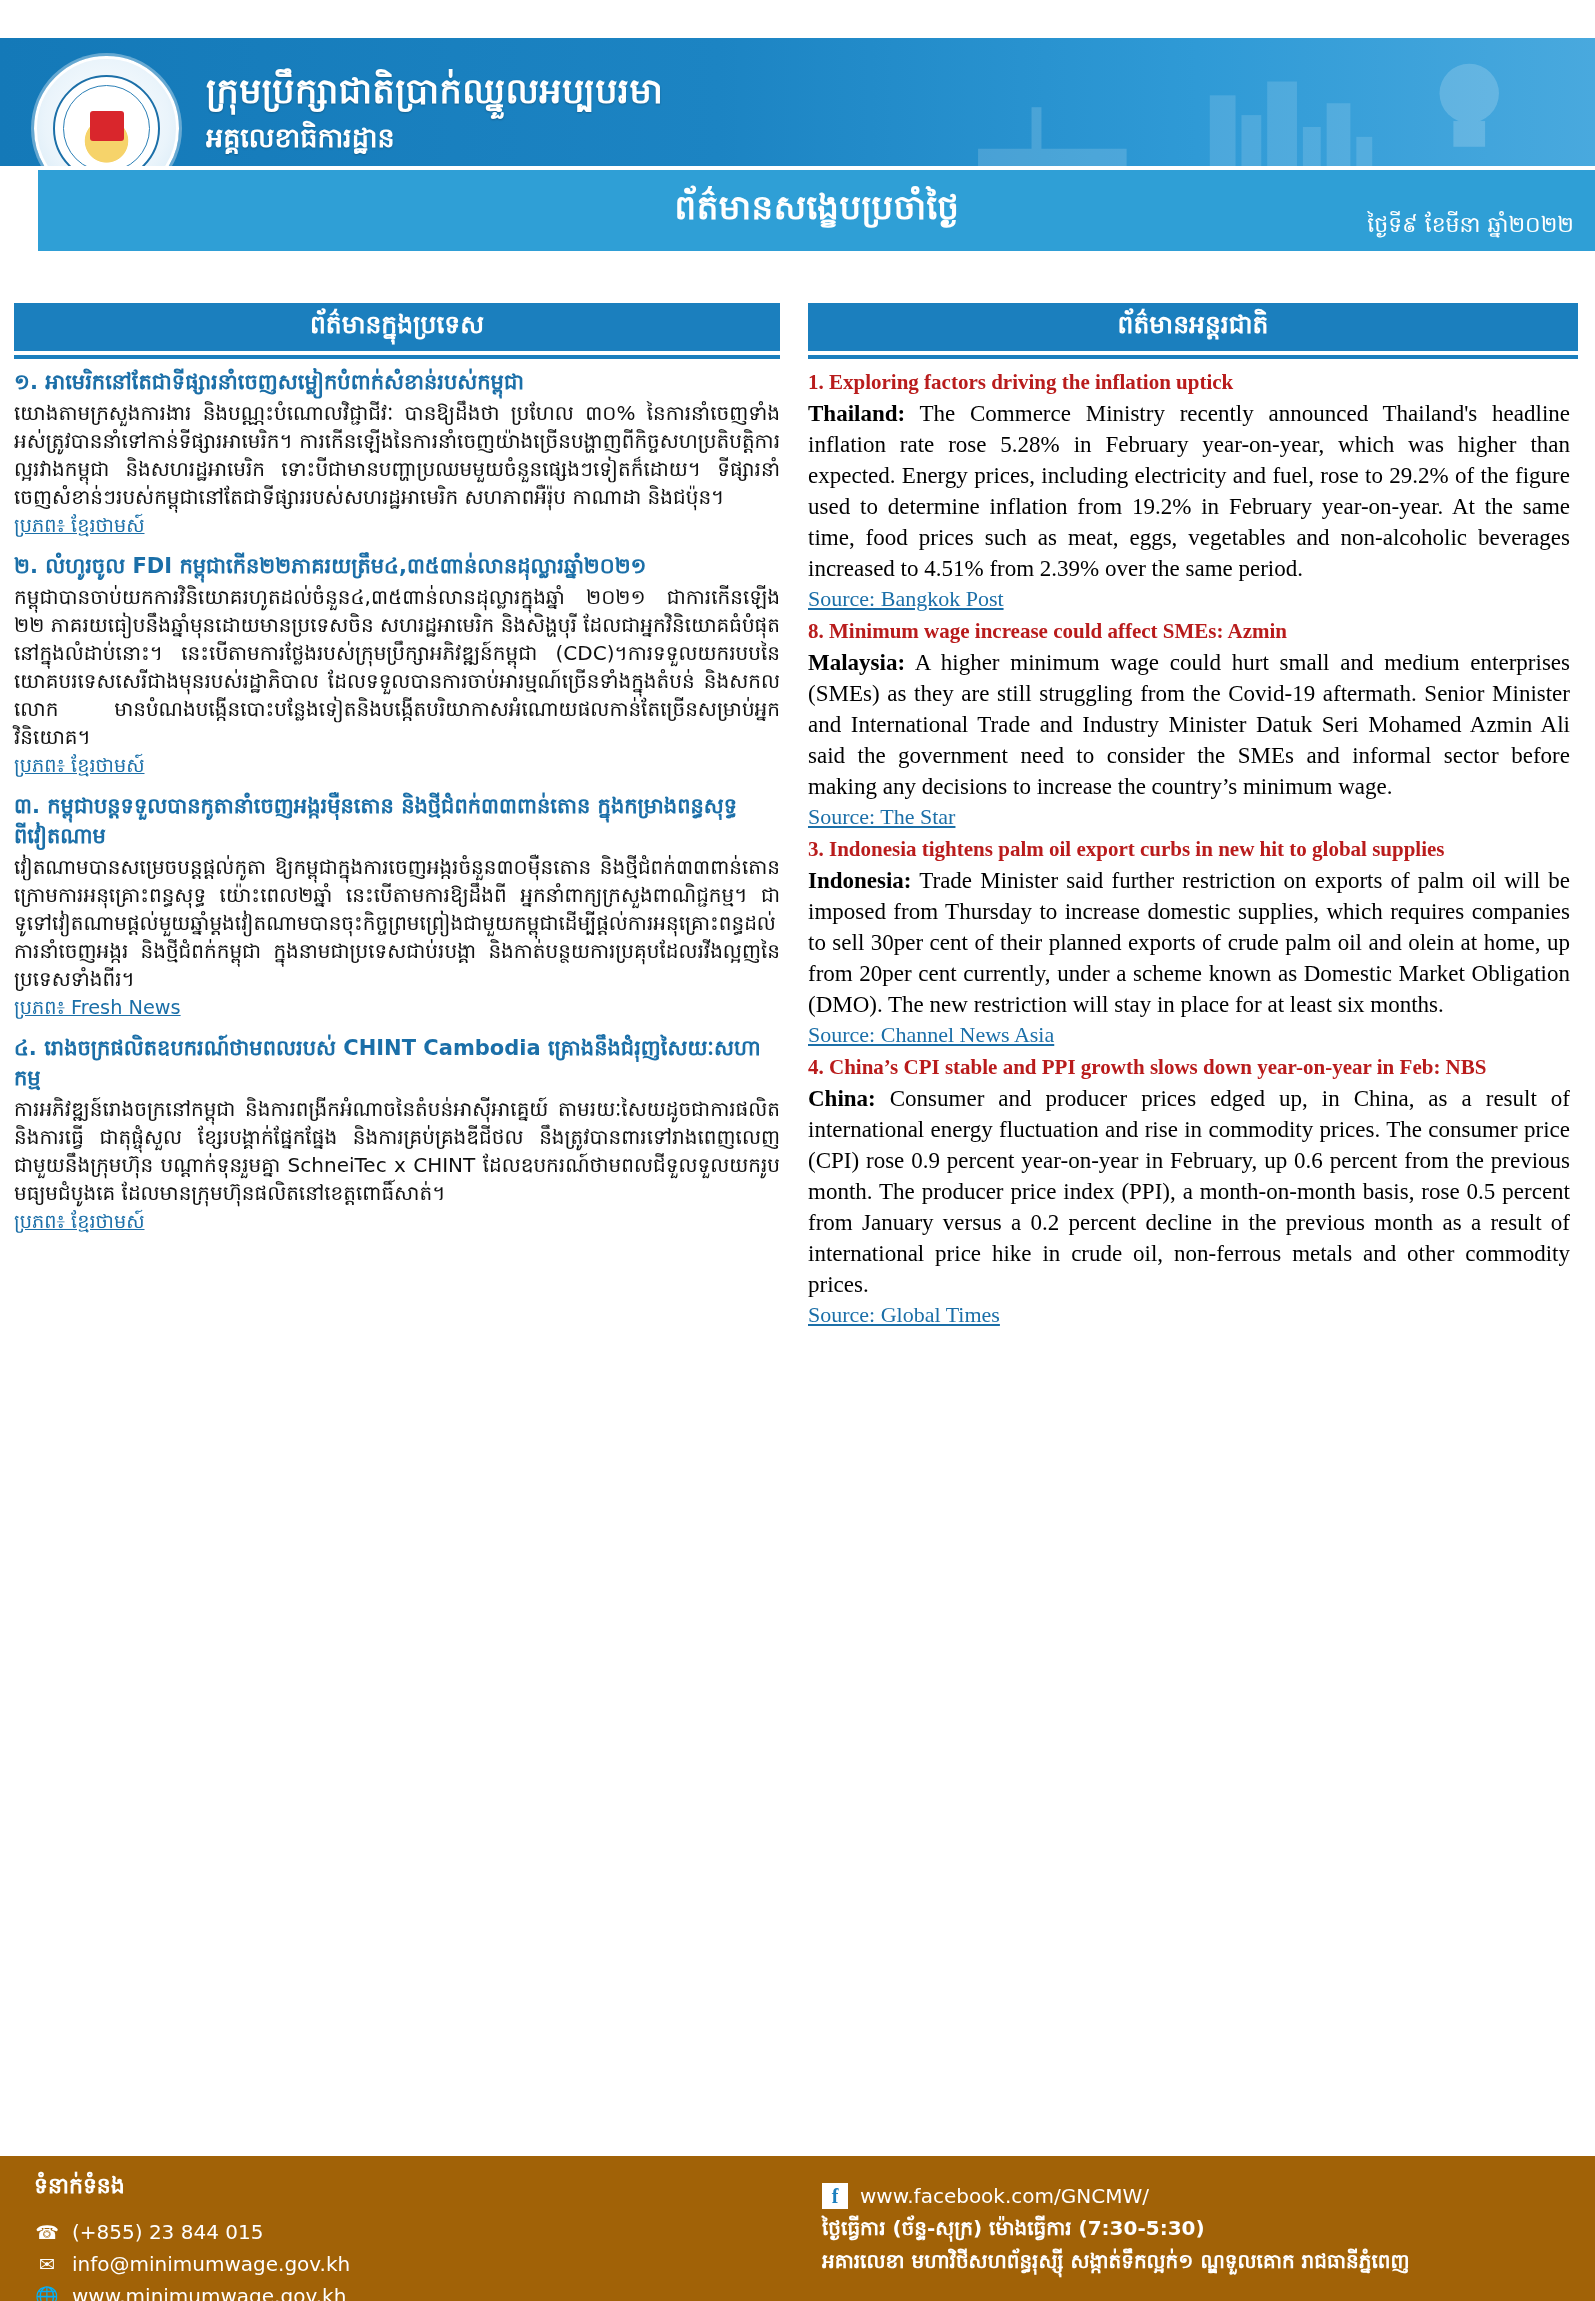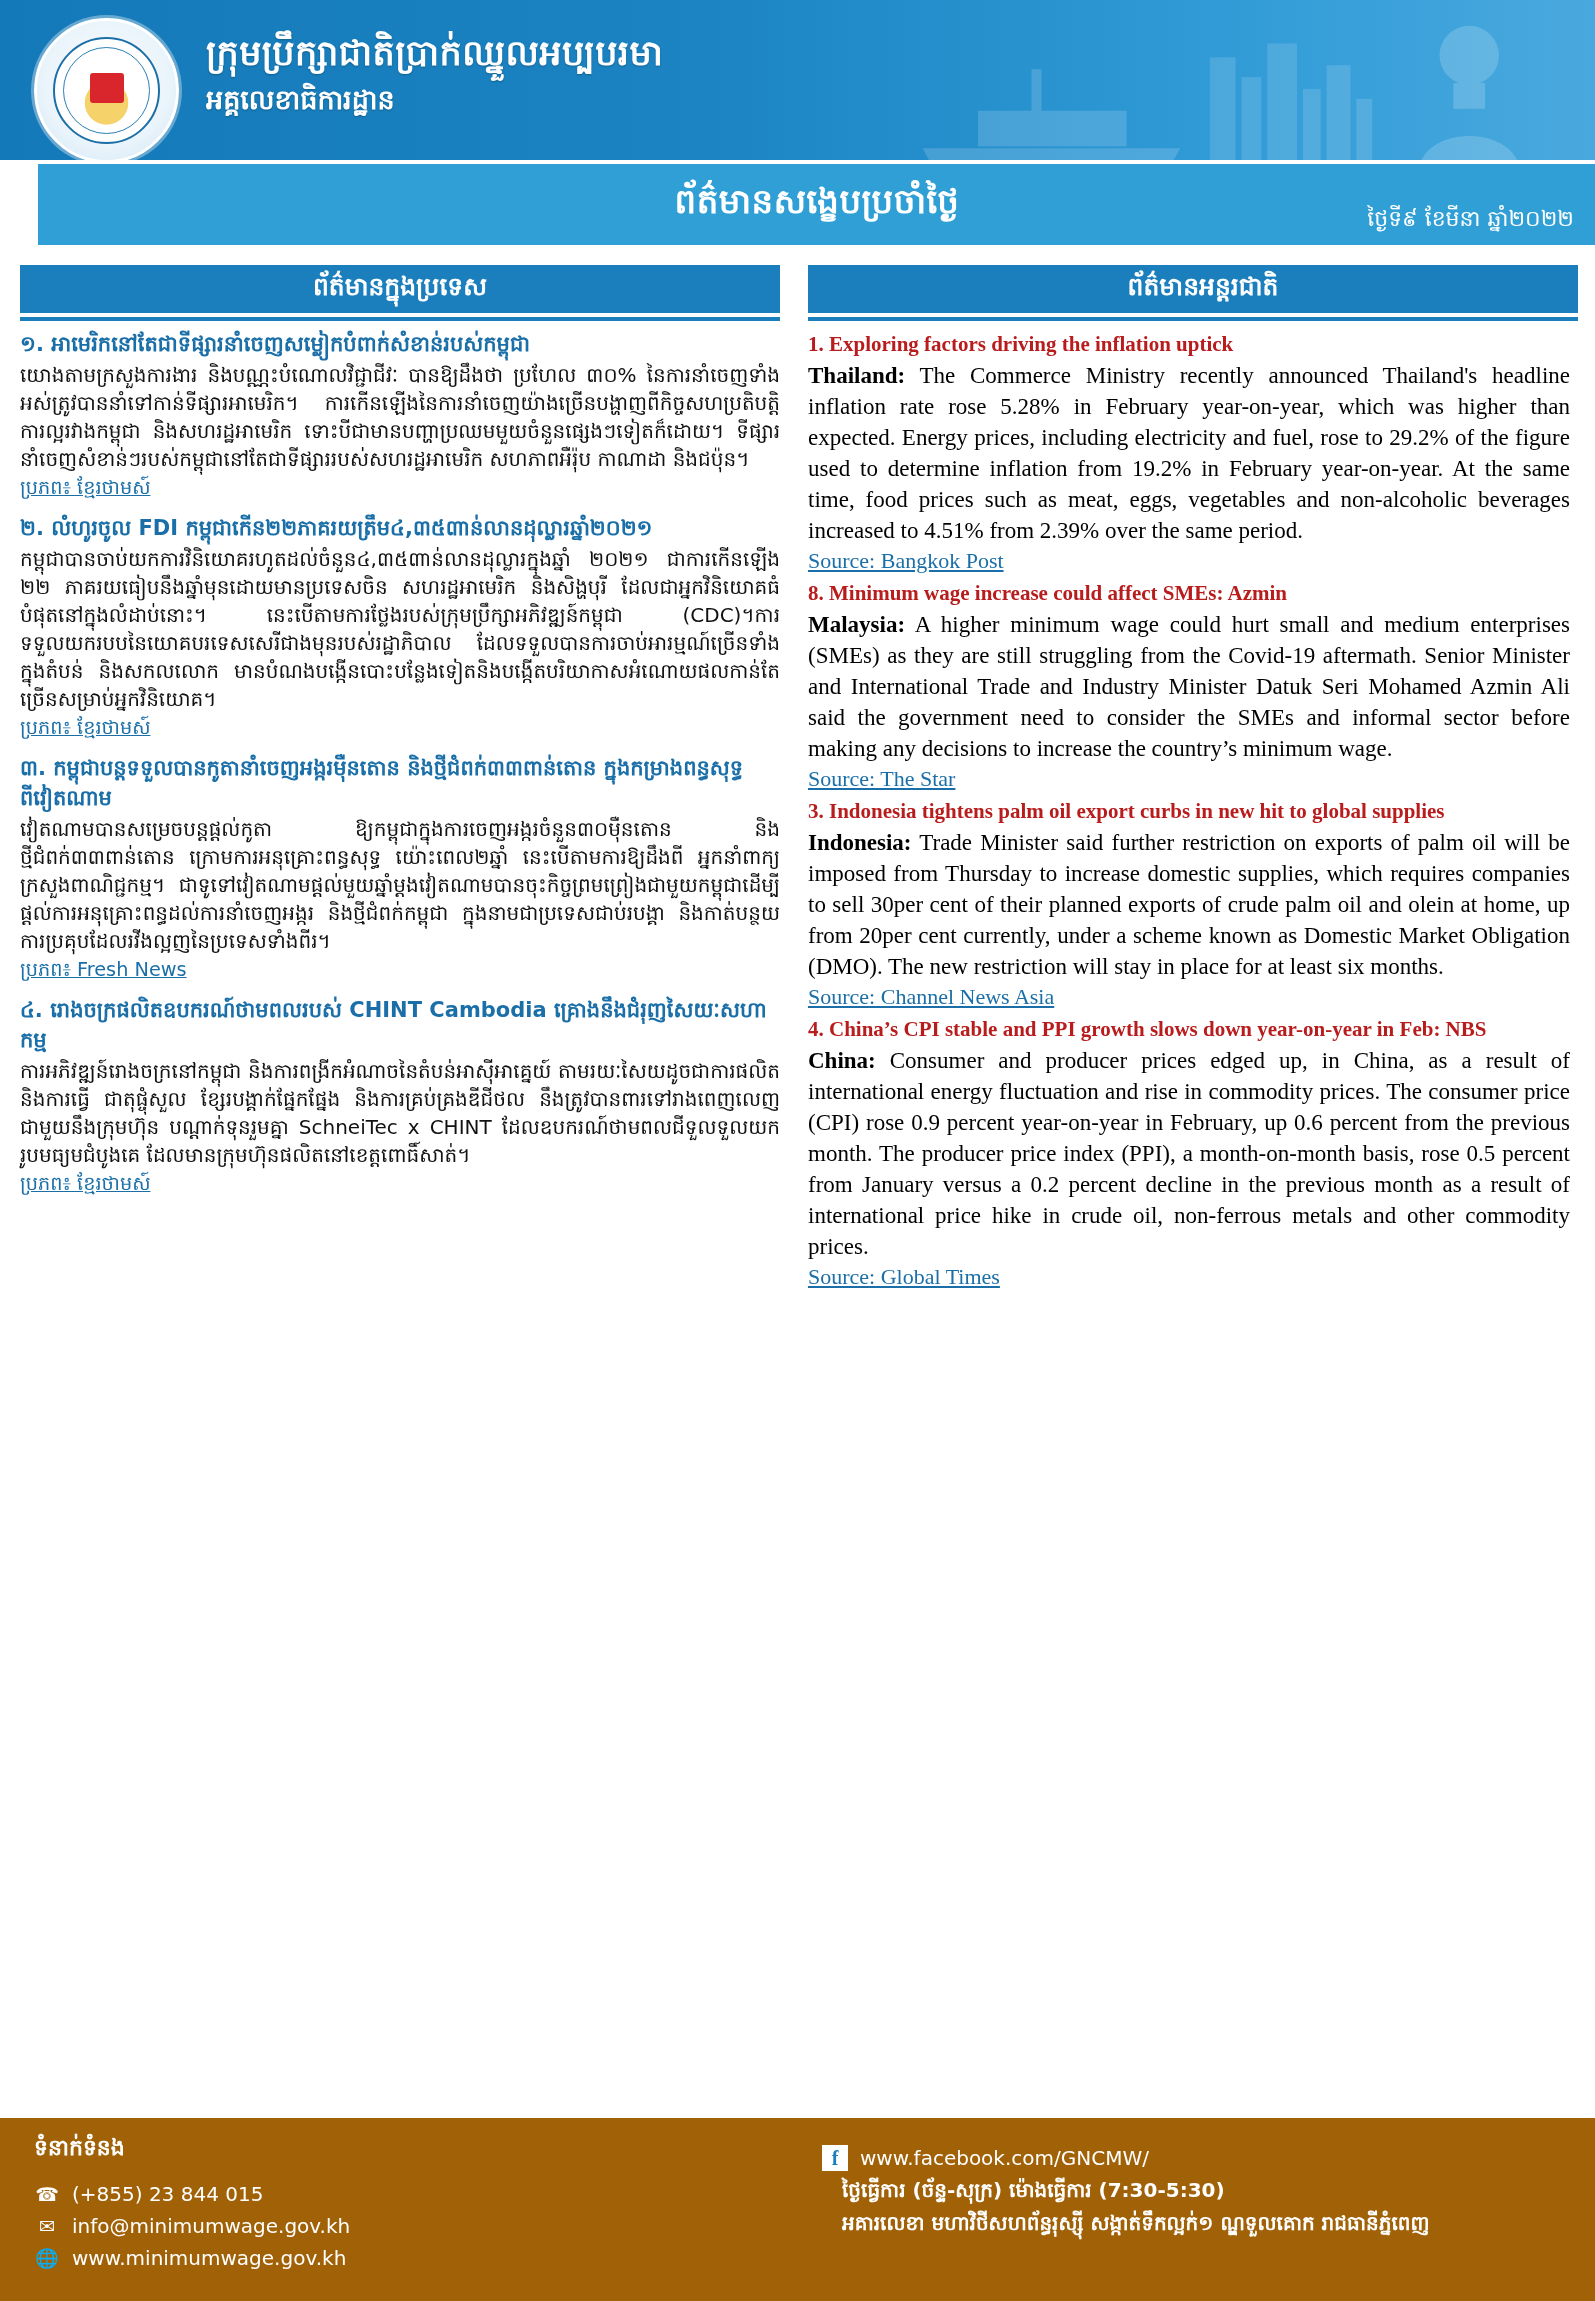--- a/index.html
+++ b/index.html
@@ -14,9 +14,10 @@
 
   
   .banner{
-    position:relative;height:160px;
+    position:relative;height:128px;
     background:linear-gradient(90deg,#1479b8 0%, #1c84c3 45%, #2f9ad6 75%, #49a9de 100%);
     overflow:hidden;
+    margin-top:38px;
   }
   .banner-graphic{
     position:absolute;right:0;top:0;width:713px;height:176px;

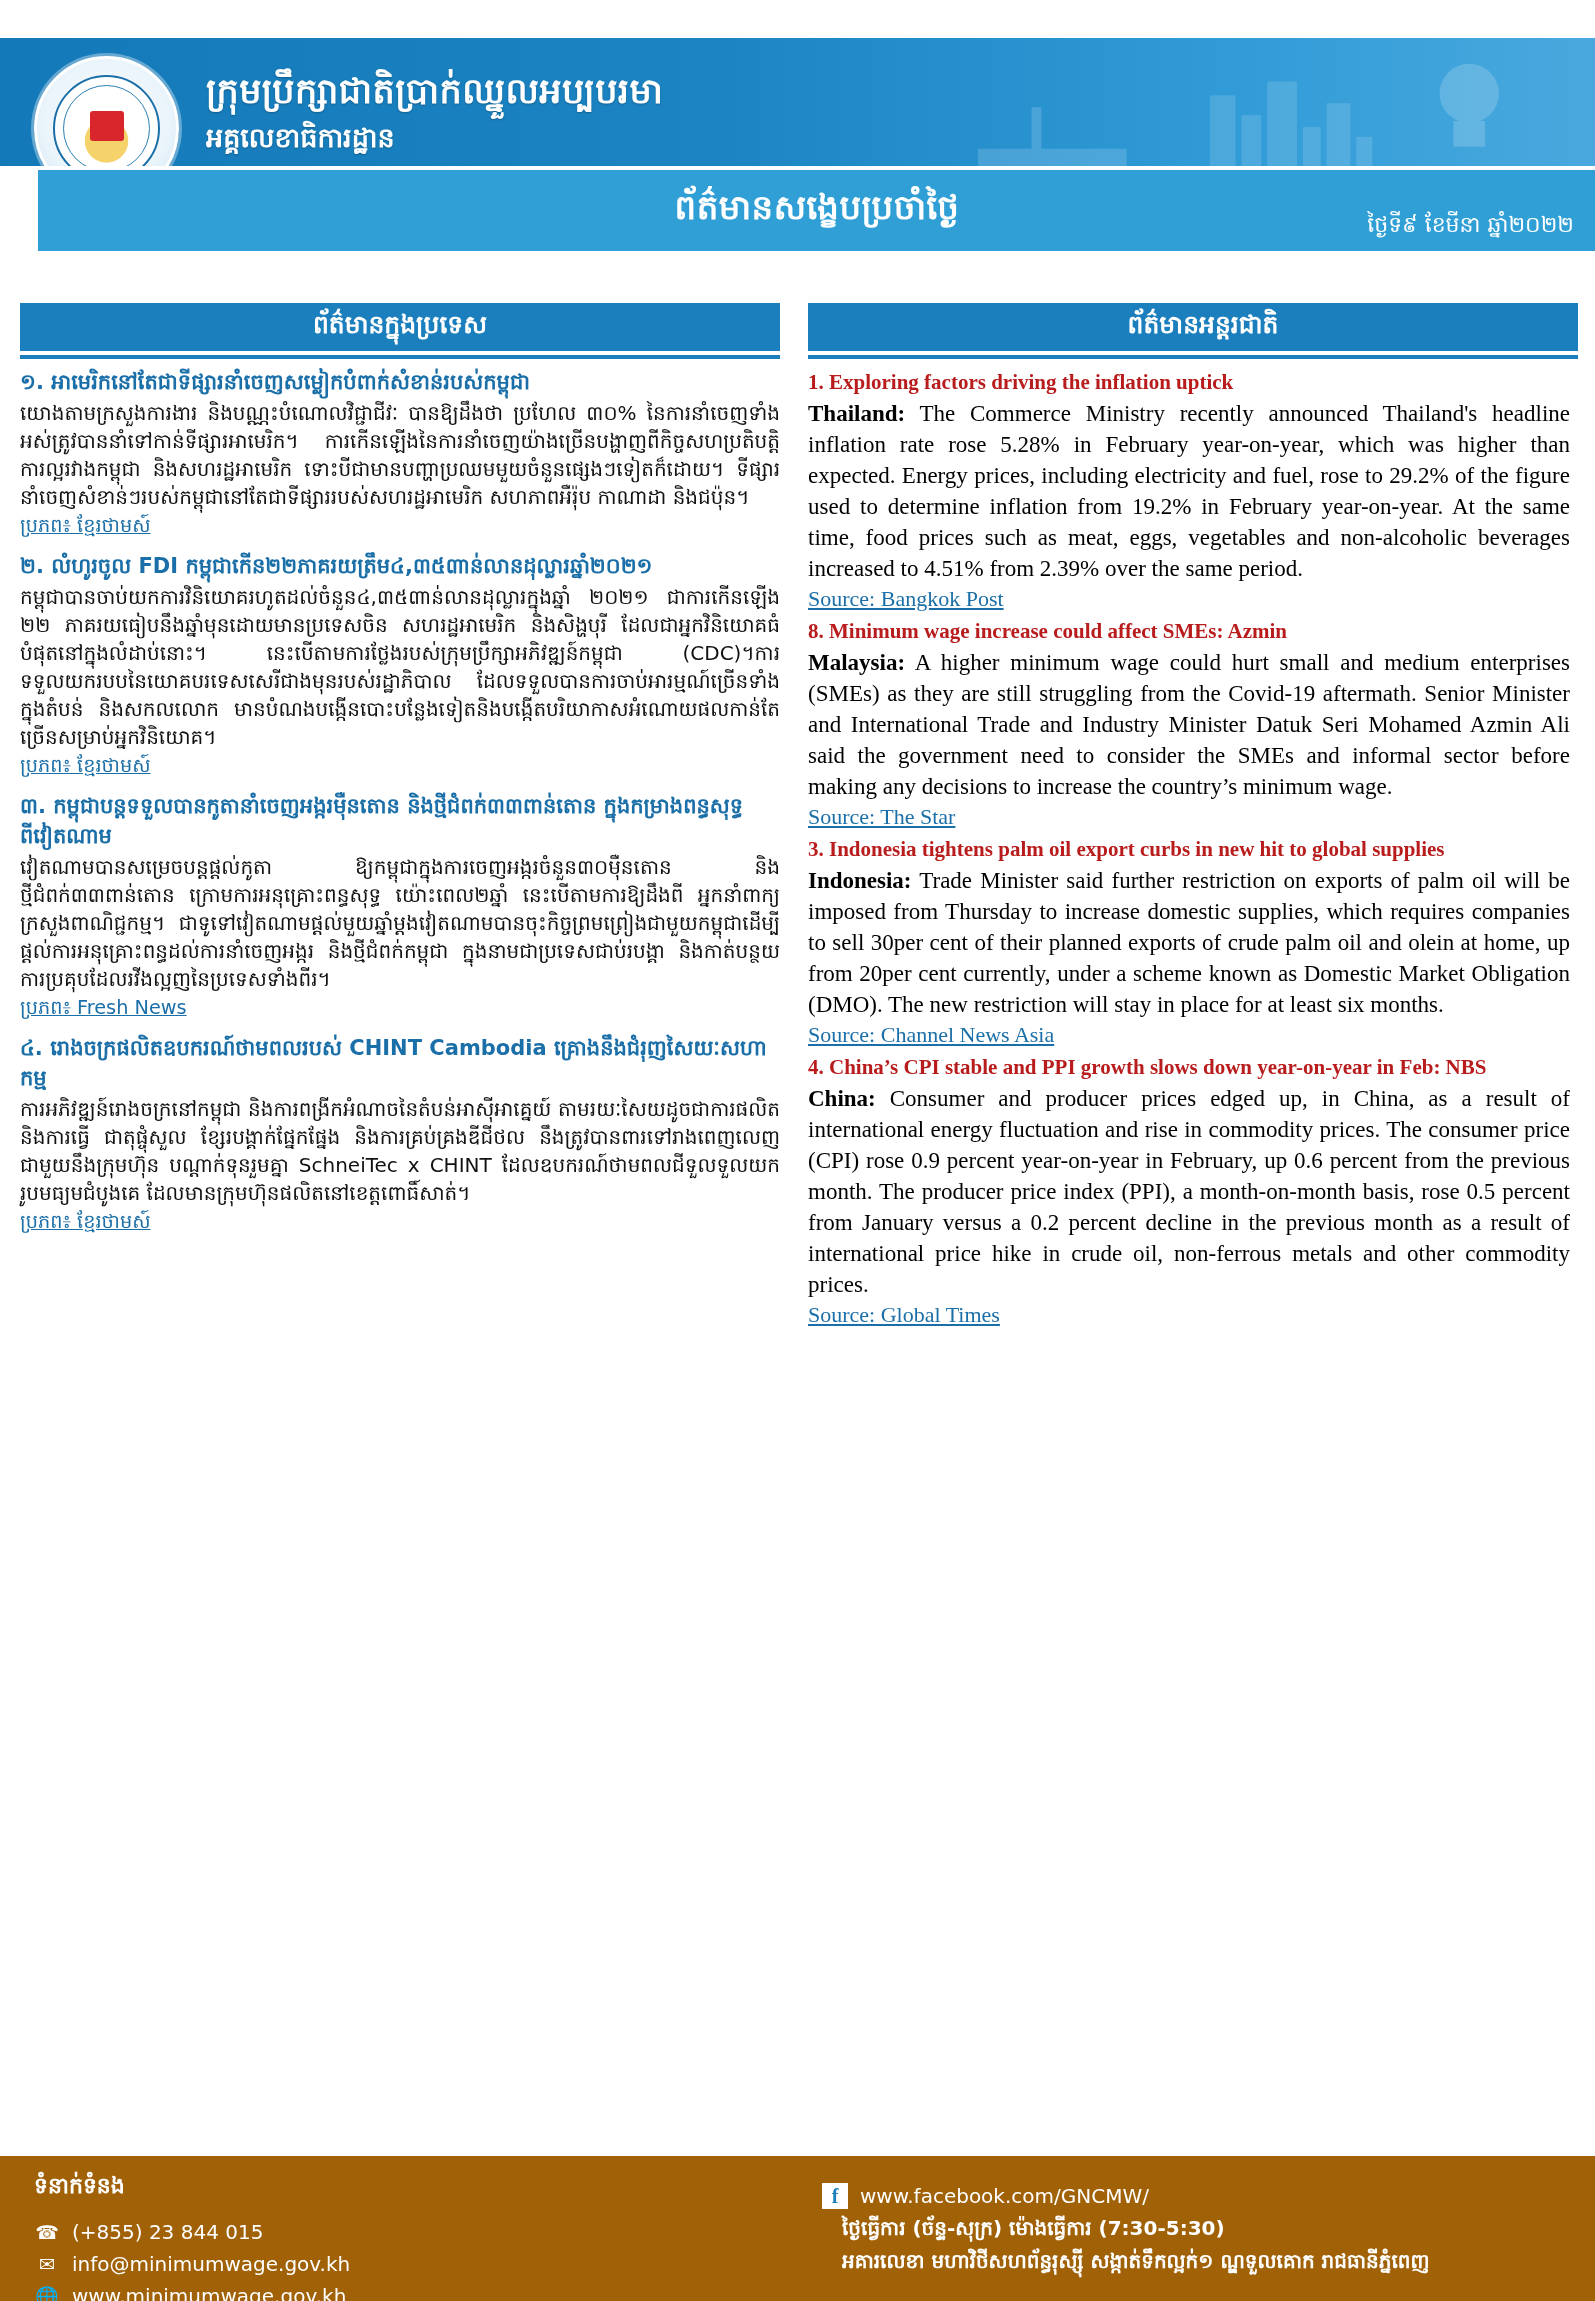--- a/index.html
+++ b/index.html
@@ -86,7 +86,7 @@
   .rule{height:4px;background:#1b7fbe;margin-bottom:8px;}
 
   
-  .kh{font-family:"DejaVu Sans", sans-serif;padding-left:20px;}
+  .kh{font-family:"DejaVu Sans", sans-serif;}
   .kh-h{
     color:#1b6fa8;font-weight:700;font-size:21px;line-height:30px;
     margin:6px 0 2px 0;

